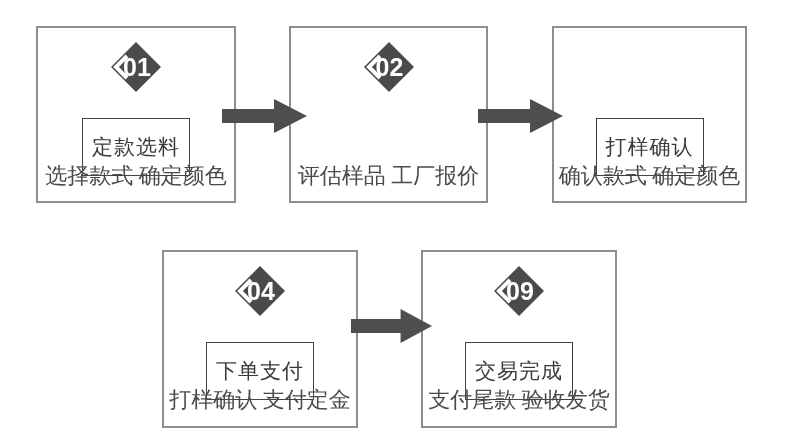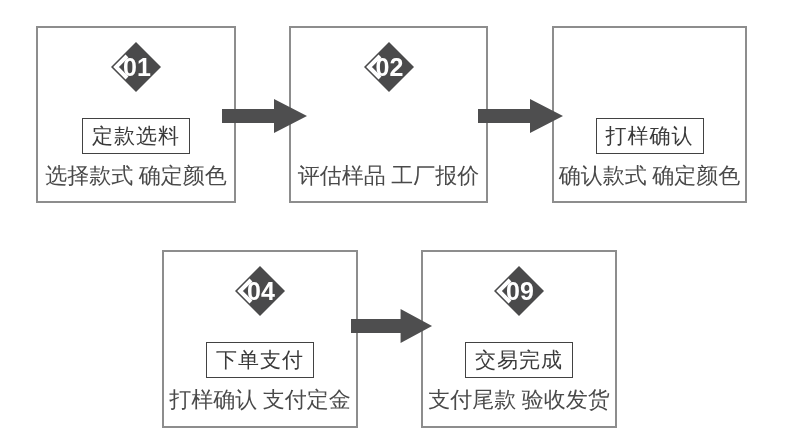--- a/index.html
+++ b/index.html
@@ -26,7 +26,7 @@
   .title-box{
     position:absolute;top:90px;left:50%;transform:translateX(-50%);
     border:1.5px solid var(--title-border,#424242);background:#ffffff;
-    padding:3px 9px;white-space:nowrap;box-sizing:border-box;
+    padding:14px 9px;white-space:nowrap;box-sizing:border-box;
   }
   .title-box span{
     font-size:21px;color:var(--title-text,#3a3a3a);letter-spacing:1px;

